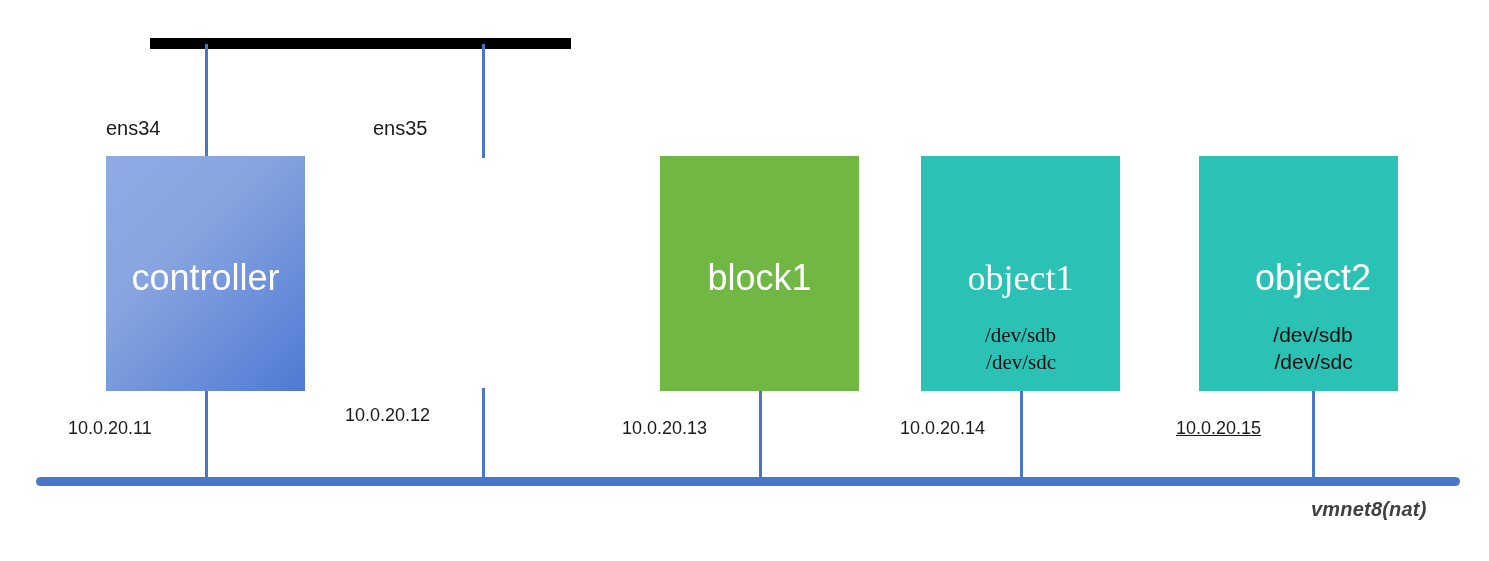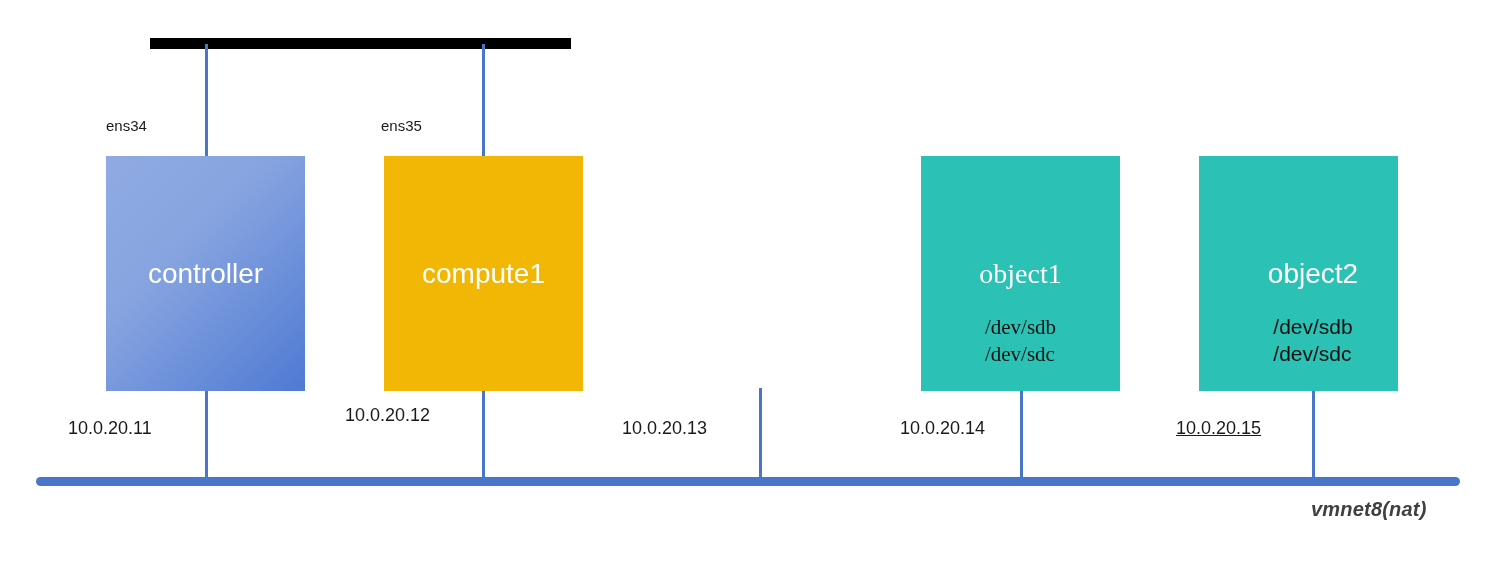--- a/index.html
+++ b/index.html
@@ -71,7 +71,7 @@
     line-height: 1;
     white-space: nowrap;
   }
-  .label-iface { font-size: 15px; }
+  .label-iface { font-size: 20px; }
   .label-ip { font-size: 18px; }
 
   .net-name {

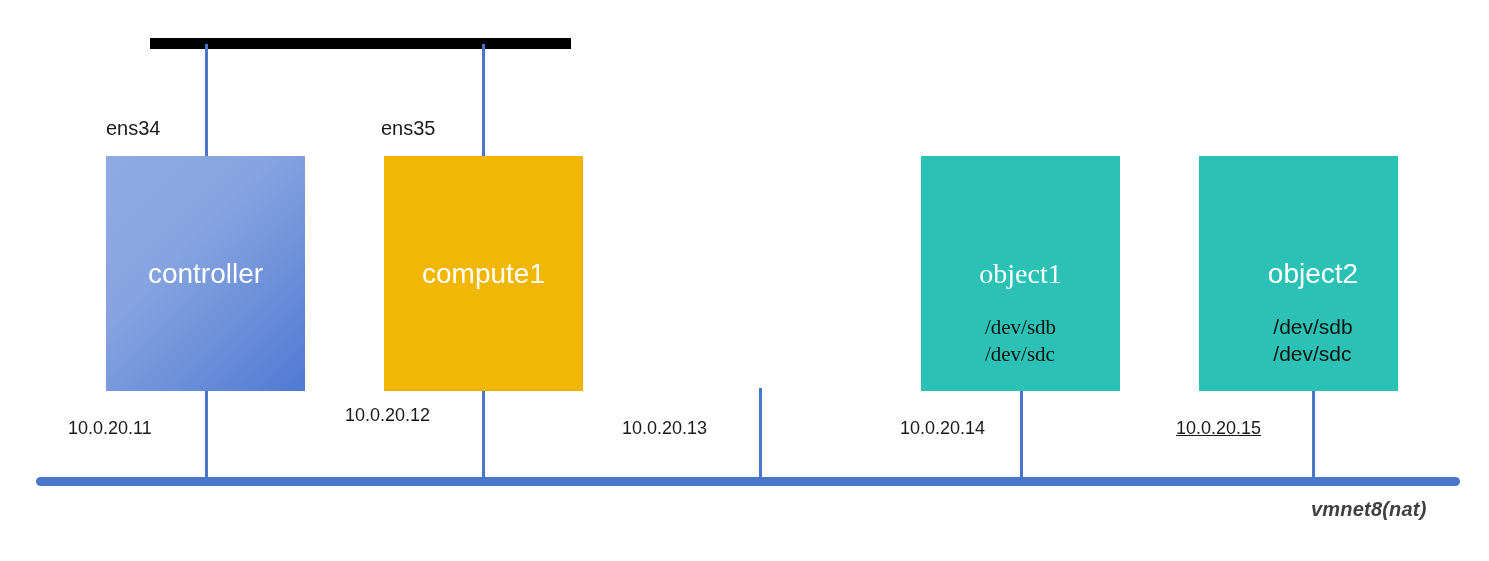--- a/index.html
+++ b/index.html
@@ -95,7 +95,7 @@
   <div class="link" style="left:482px; top:44px; height:114px;"></div>
 
   <div class="label label-iface" style="left:106px; top:118px;">ens34</div>
-  <div class="label label-iface" style="left:381px; top:118px;">ens35</div>
+  <div class="label label-iface" style="left:373px; top:118px;">ens35</div>
 
   <div class="link" style="left:205px; top:388px; height:92px;"></div>
   <div class="link" style="left:482px; top:388px; height:92px;"></div>

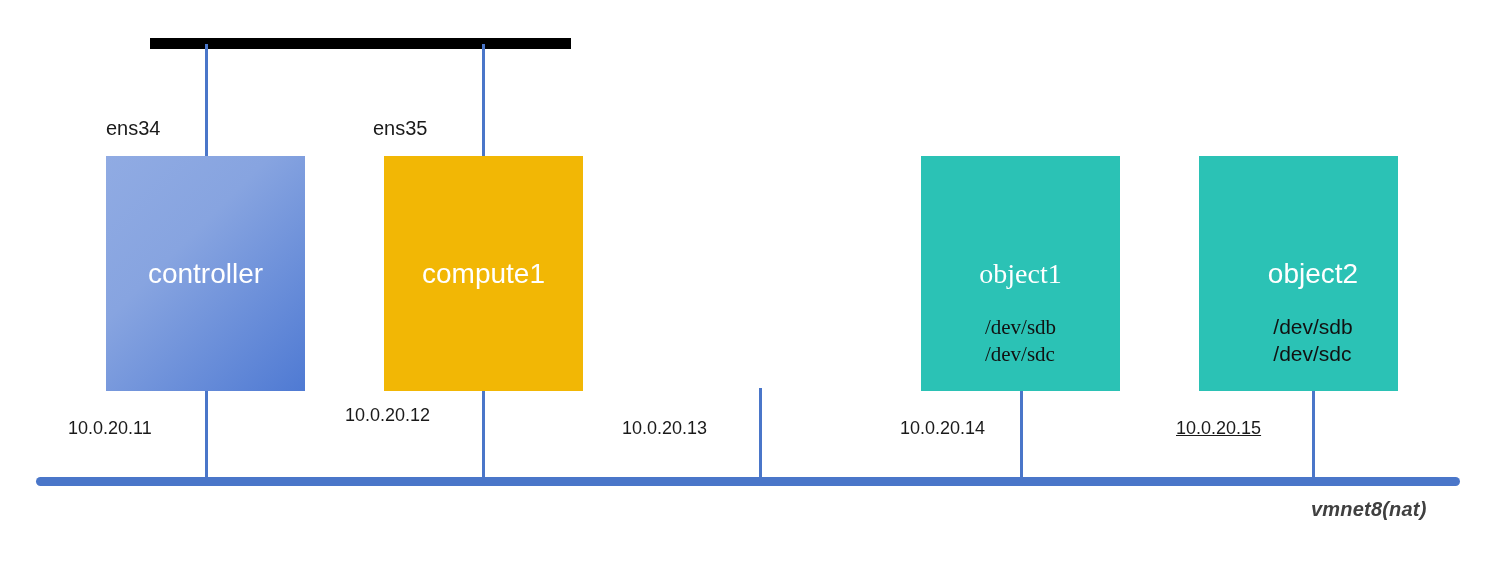--- a/index.html
+++ b/index.html
@@ -50,7 +50,7 @@
   }
   .node-title {
     color: #ffffff;
-    font-size: 28px;
+    font-size: 36px;
     line-height: 1;
     white-space: nowrap;
   }

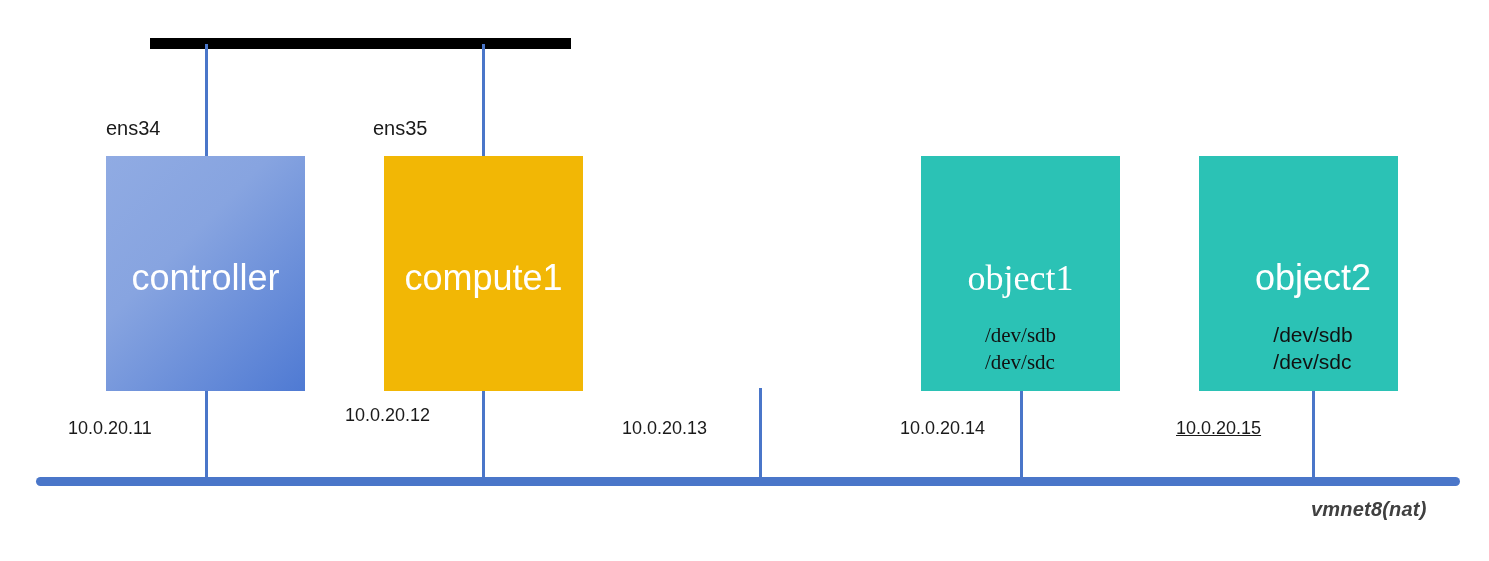--- a/index.html
+++ b/index.html
@@ -108,9 +108,6 @@
     <span class="node-title" style="margin-top:104px;">controller</span>
   </div>
 
-  <div class="node" style="left:384px; top:156px; width:199px; height:235px; background:#f2b705;">
-    <span class="node-title" style="margin-top:104px;">compute1</span>
-  </div>
 
 
   <div class="node" style="left:921px; top:156px; width:199px; height:235px; background:#2bc2b5;font-family:Liberation Serif, serif;">

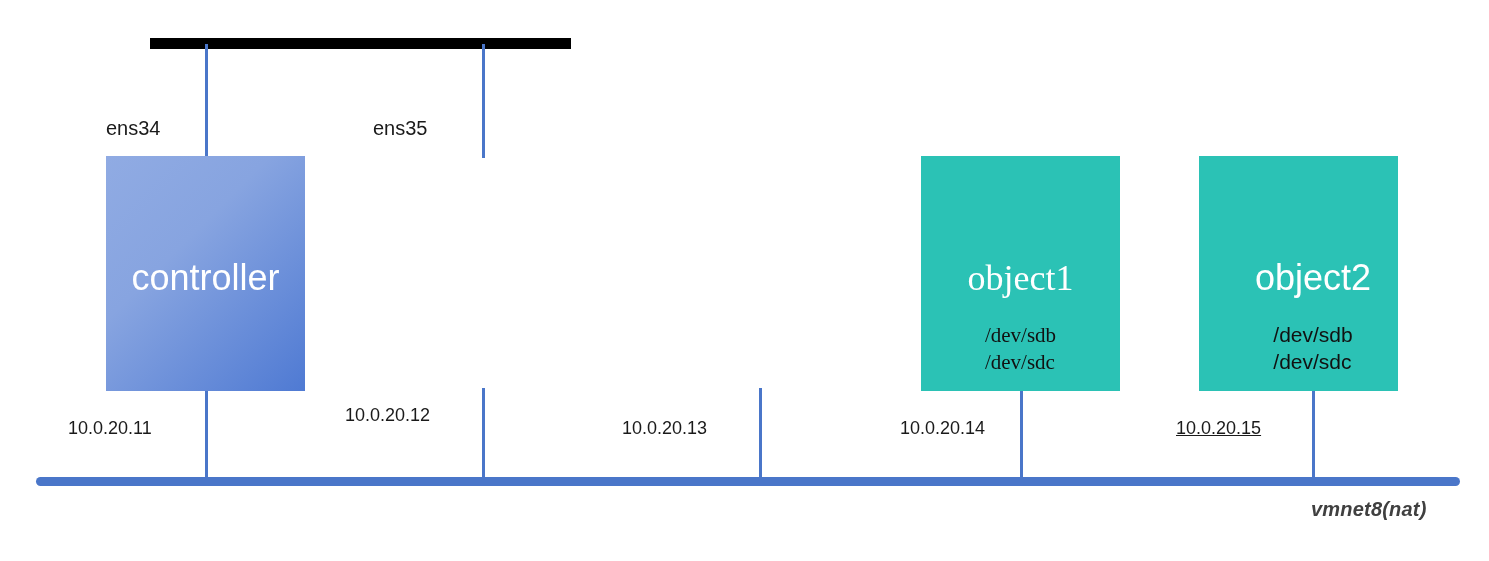--- a/index.html
+++ b/index.html
@@ -109,6 +109,9 @@
   </div>
 
 
+  <div class="node" style="left:660px; top:156px; width:199px; height:235px; background:#70b743;">
+    <span class="node-title" style="margin-top:104px;">block1</span>
+  </div>
 
   <div class="node" style="left:921px; top:156px; width:199px; height:235px; background:#2bc2b5;font-family:Liberation Serif, serif;">
     <span class="node-title" style="margin-top:104px;">object1</span>

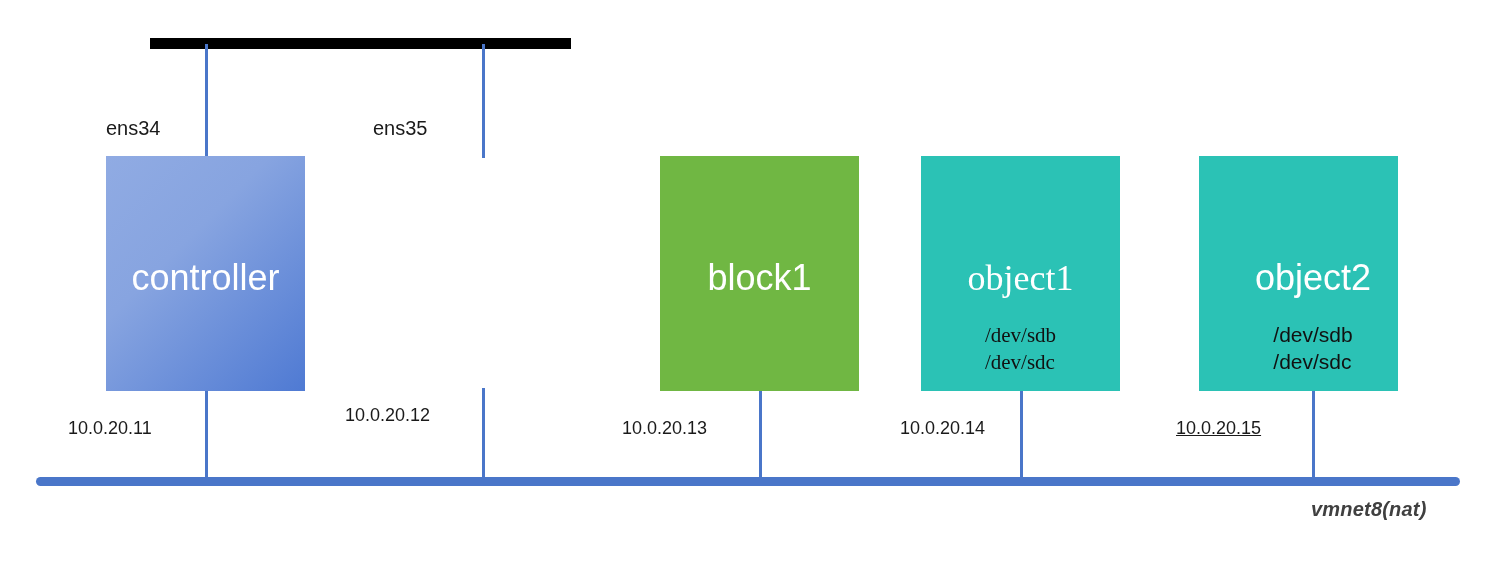--- a/index.html
+++ b/index.html
@@ -58,7 +58,7 @@
     color: #111111;
     font-size: 21px;
     line-height: 1.28;
-    text-align: left;
+    text-align: right;
     white-space: nowrap;
   }
   .node-devices div { display: block; }

